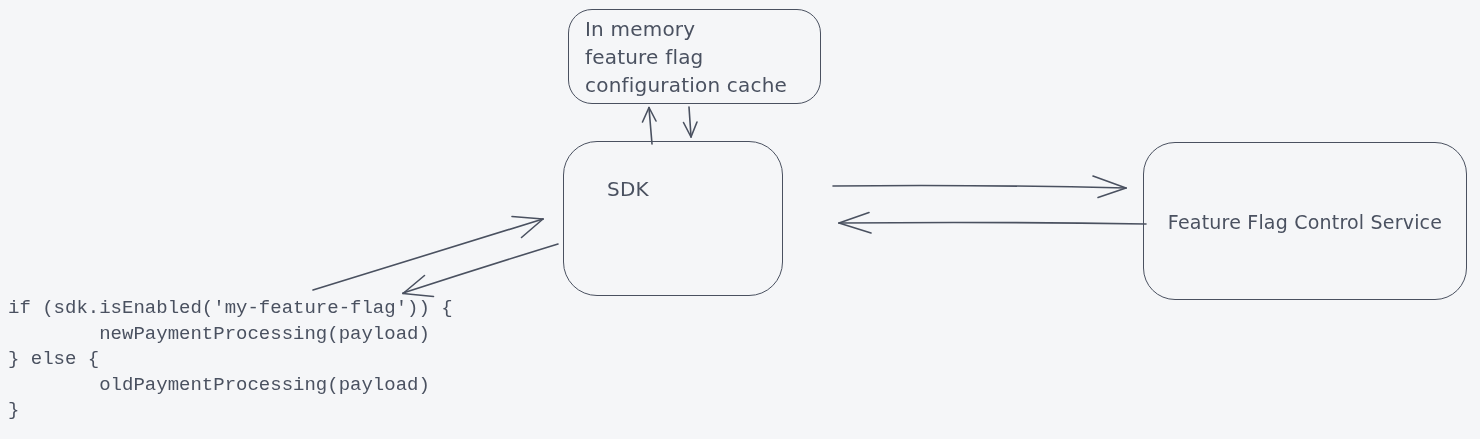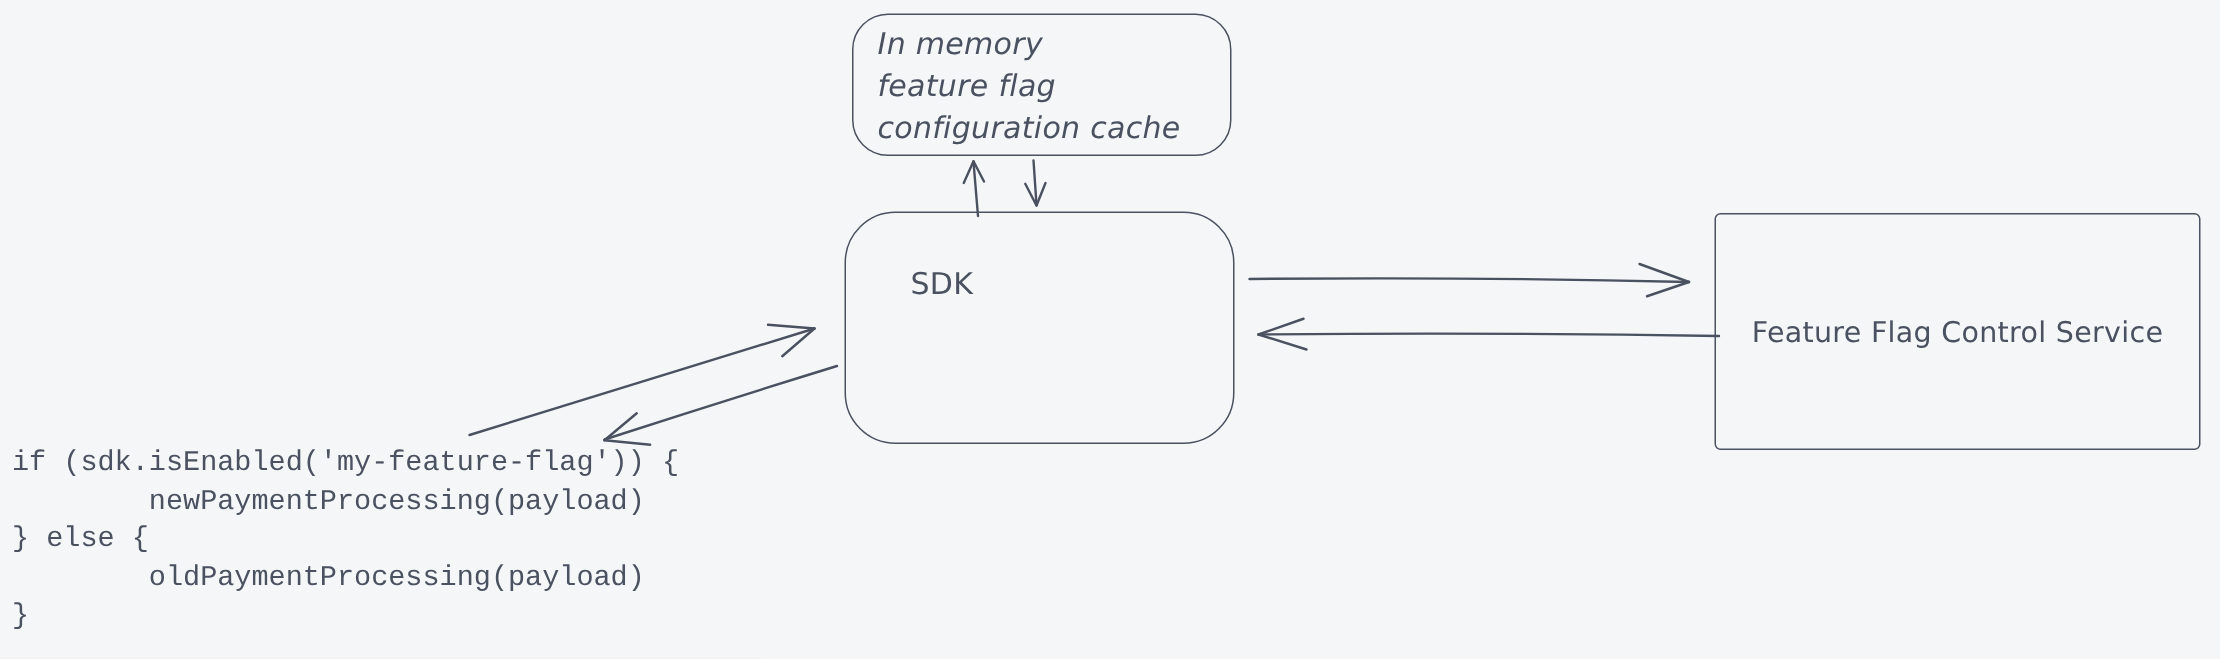--- a/index.html
+++ b/index.html
@@ -35,7 +35,6 @@
     left: 568px; top: 9px;
     width: 253px; height: 95px;
     border-radius: 24px;
-    font-style: italic;
   }
   .node-sdk {
     left: 563px; top: 141px;

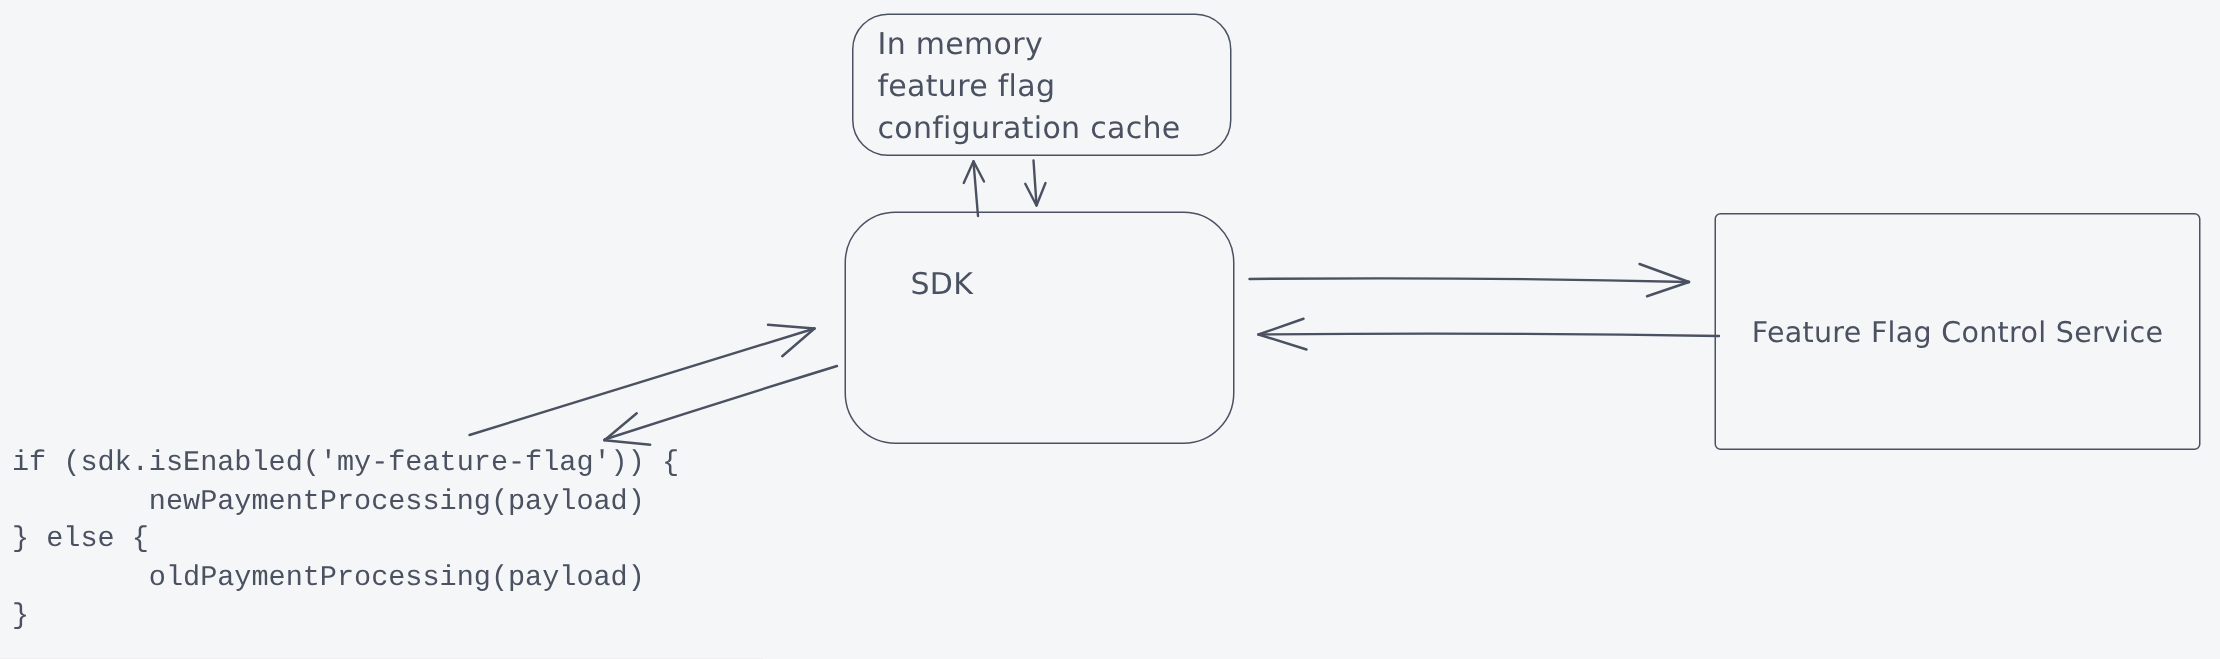--- a/index.html
+++ b/index.html
@@ -38,7 +38,7 @@
   }
   .node-sdk {
     left: 563px; top: 141px;
-    width: 260px; height: 155px;
+    width: 220px; height: 155px;
     border-radius: 34px;
   }
   .node-service {

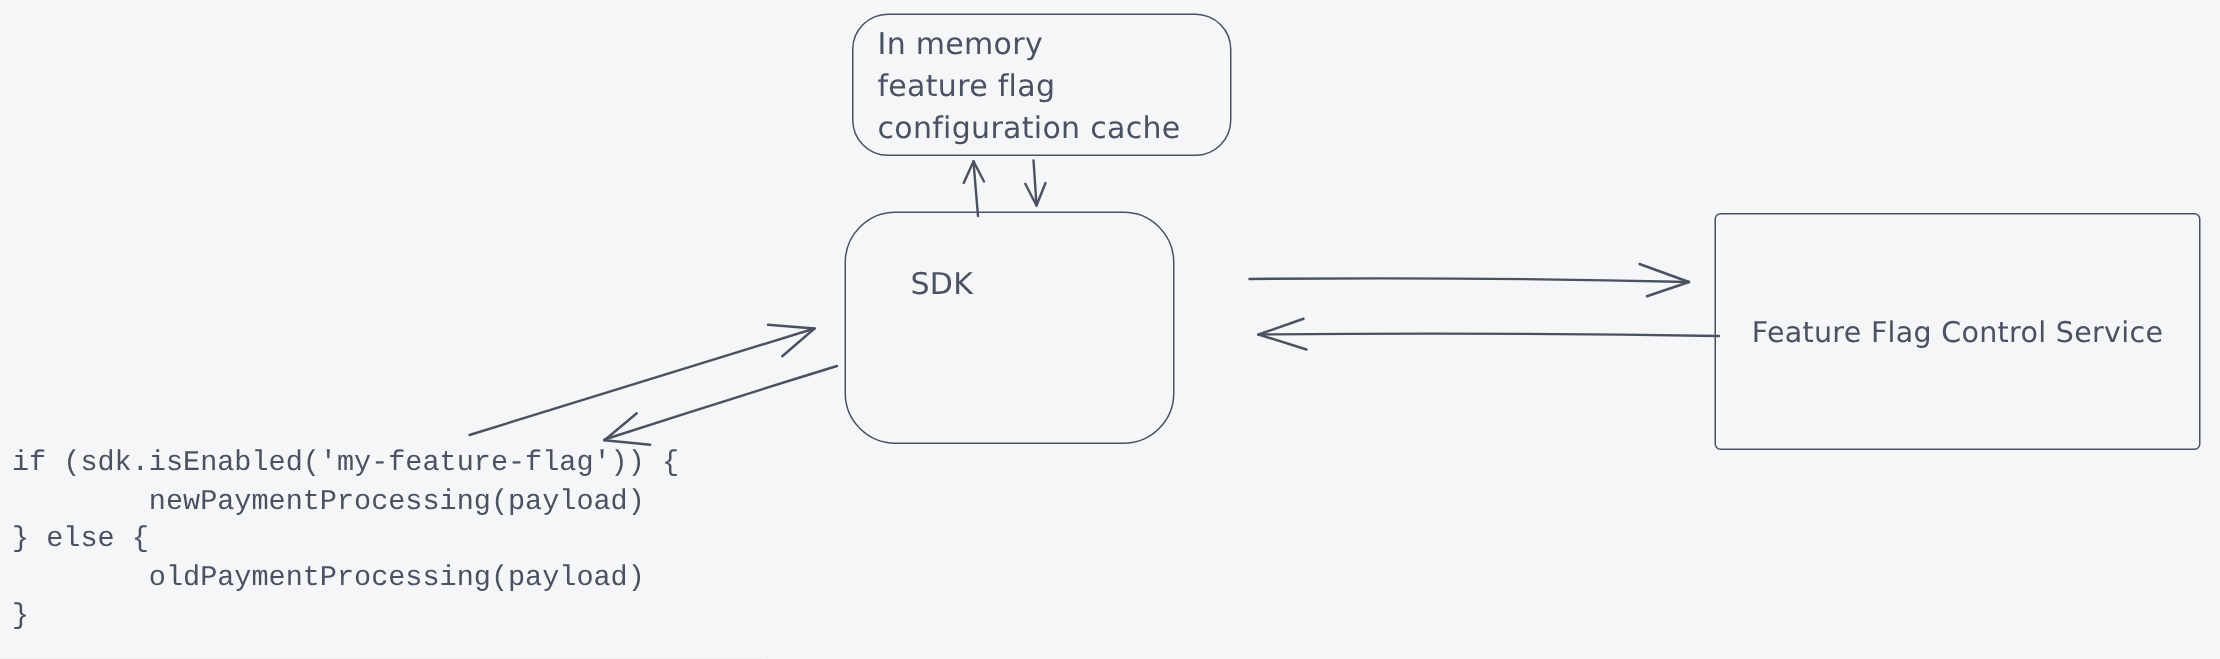--- a/index.html
+++ b/index.html
@@ -44,7 +44,7 @@
   .node-service {
     left: 1143px; top: 142px;
     width: 324px; height: 158px;
-    border-radius: 4px;
+    border-radius: 32px;
     display: flex;
     align-items: center;
     justify-content: center;

